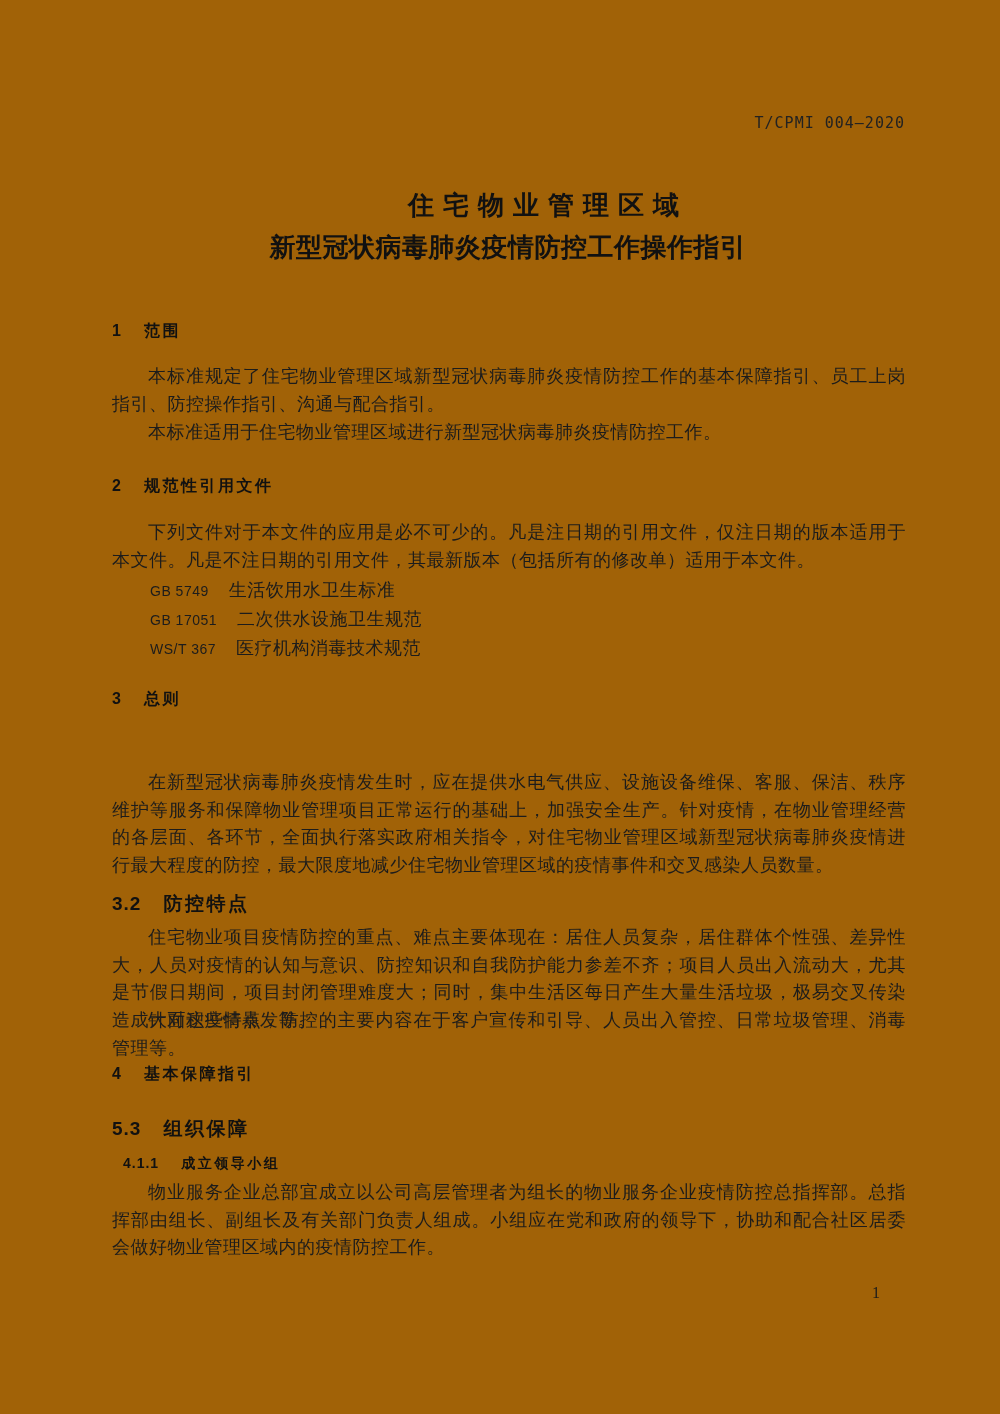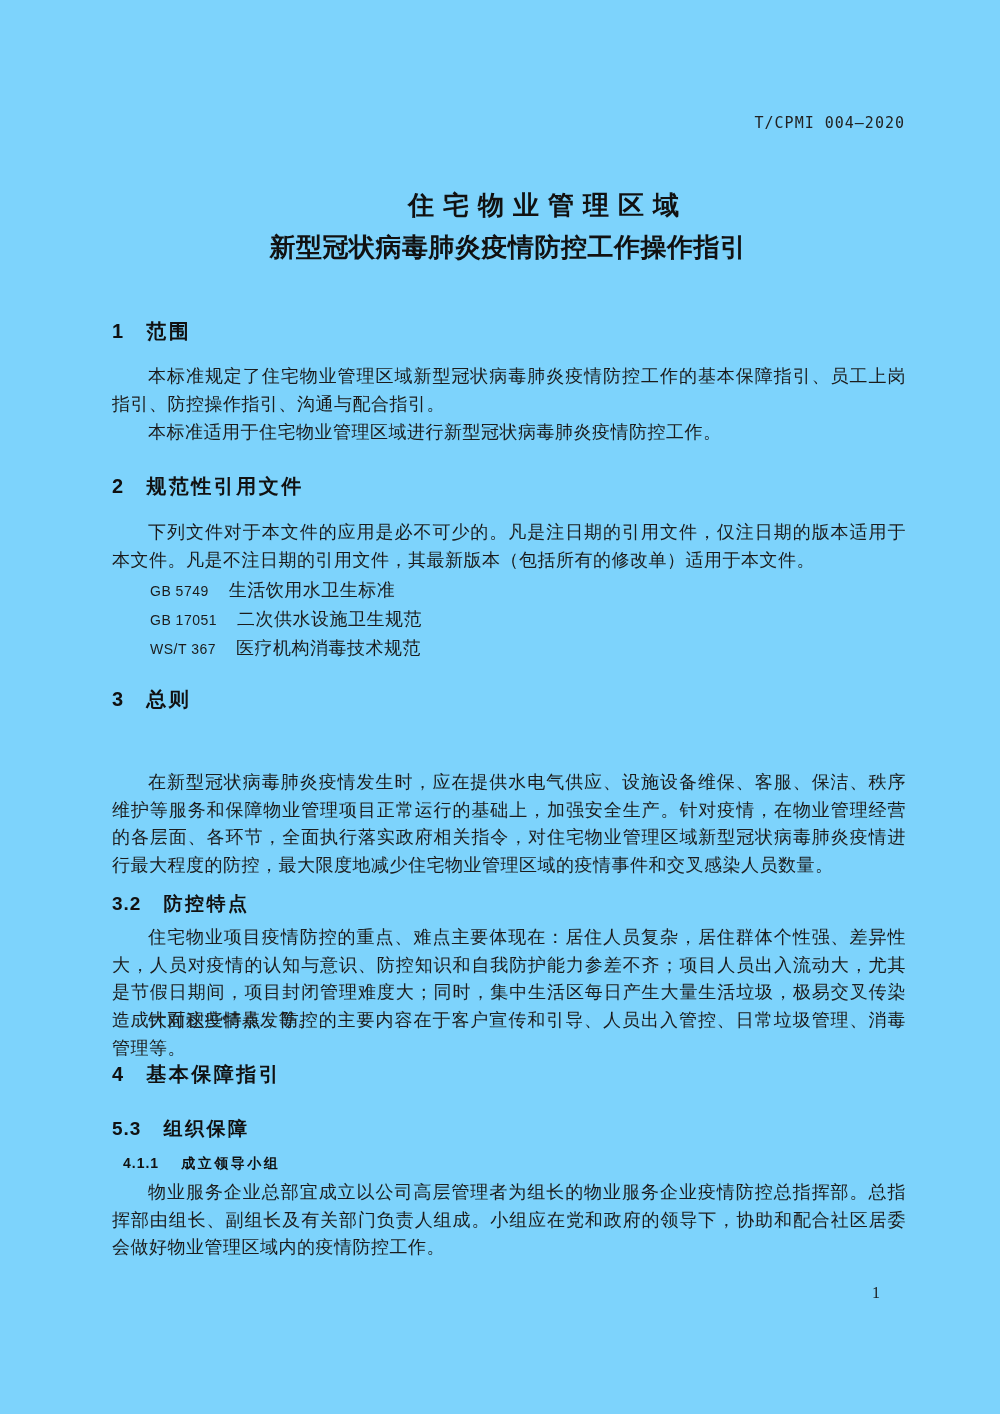--- a/index.html
+++ b/index.html
@@ -6,7 +6,7 @@
   .page{
     position:relative;
     width:1000px;height:1414px;
-    background:#7dd3fc;
+    background:#a16207;
     color:#1c1c1c;
     font-family:"Liberation Serif","DejaVu Serif",serif;
     overflow:hidden;

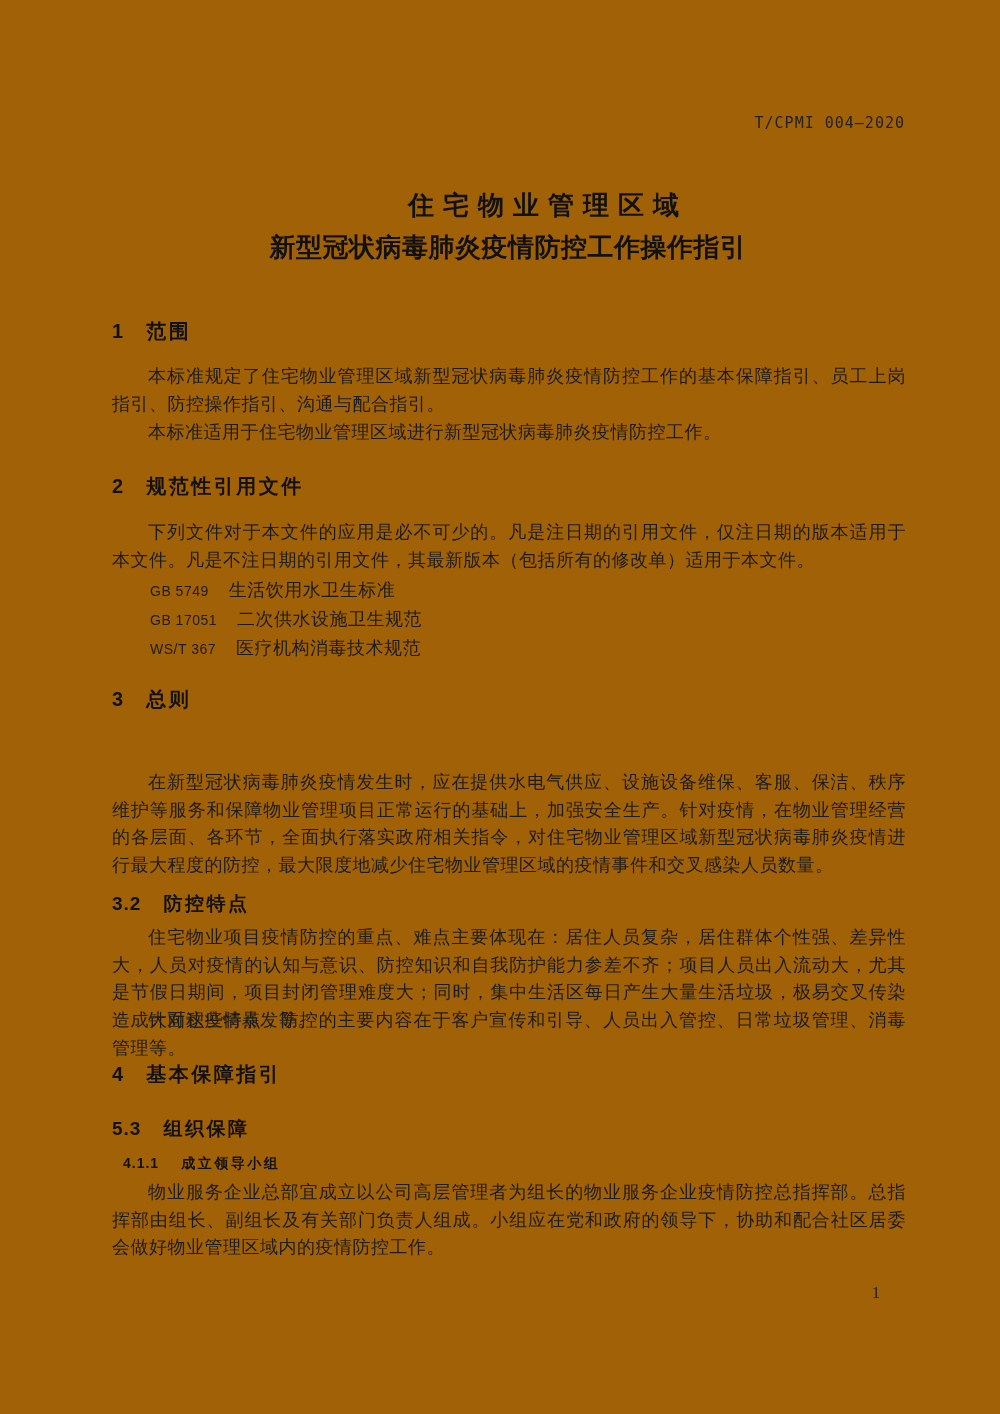--- a/index.html
+++ b/index.html
@@ -29,7 +29,7 @@
     font-family:"Liberation Sans","DejaVu Sans",sans-serif;
     font-weight:bold;color:#111;line-height:26px;white-space:nowrap;
   }
-  .h-chapter{font-size:20px;}
+  .h-chapter{font-size:16px;}
   .h-sub{font-size:19px;}
   .h-subsub{font-size:14px;margin-left:11px;}
   .h-num{margin-right:22px;letter-spacing:1px;}

